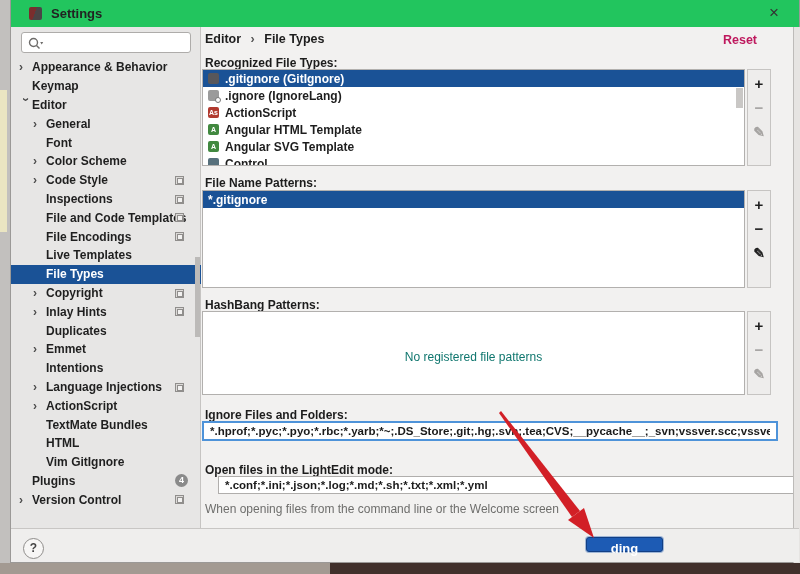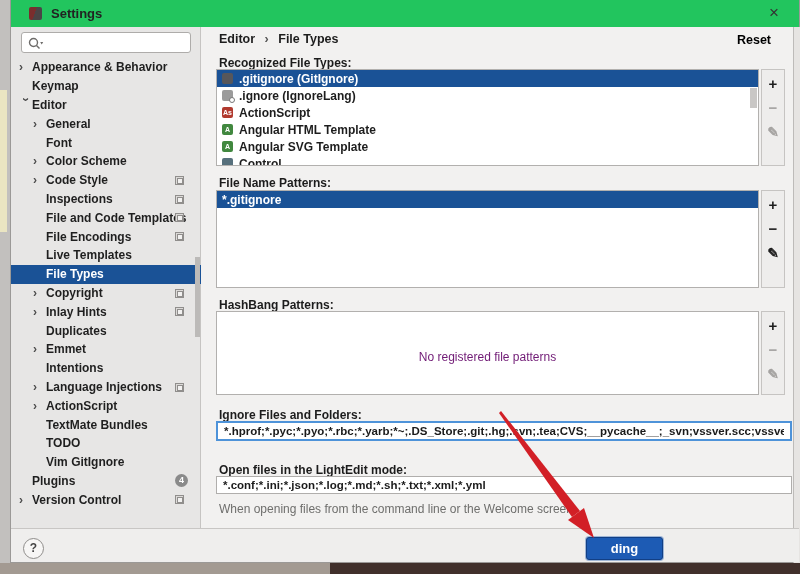--- a/index.html
+++ b/index.html
@@ -50,7 +50,7 @@
   .side-thumb { position:absolute; left:184px; top:230px; width:5px; height:80px; background:#bcbab8; }
 
   
-  .main { position:absolute; left:190px; top:27px; width:592px; height:501px; }
+  .main { position:absolute; left:176px; top:27px; width:592px; height:501px; }
   .scrolltrack { position:absolute; left:782px; top:27px; width:8px; height:536px;
                  background:#e6e4e2; border-left:1px solid #bdbbb9; }
   .crumbs { position:absolute; left:18px; top:5px; font-size:12.5px; color:#1d1d1d; }

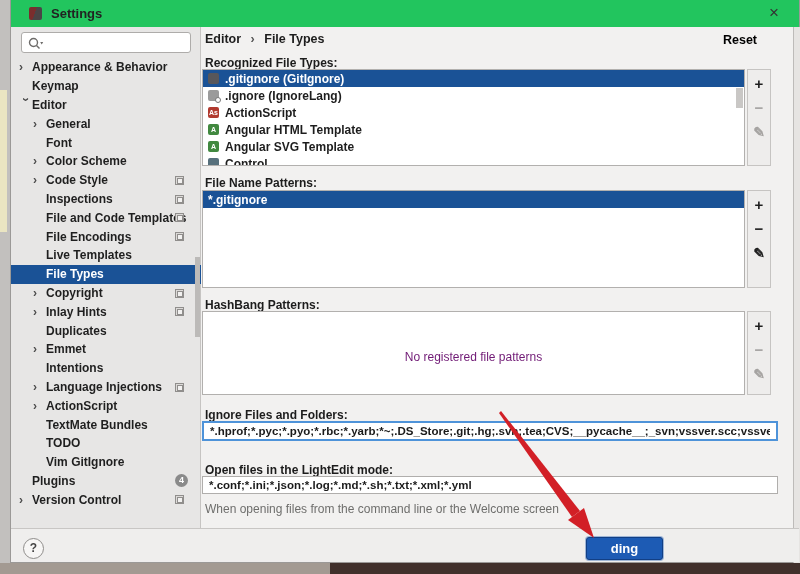--- a/index.html
+++ b/index.html
@@ -57,7 +57,7 @@
   .crumbs .sep { margin:0 6px; color:#555; font-weight:700; }
   .crumb-parent { font-weight:600; }
   .crumb-current { font-weight:700; }
-  .reset { position:absolute; right:22px; top:6px; font-size:12.5px; font-weight:700; color:#000000; cursor:pointer; }
+  .reset { position:absolute; right:22px; top:6px; font-size:12.5px; font-weight:700; color:#be185d; cursor:pointer; }
 
   .flabel { position:absolute; left:18px; font-size:12px; font-weight:700; color:#1c1c1c; }
   .listbox { position:absolute; left:15px; width:543px; background:#fff; border:1px solid #b2b0ae; overflow:hidden; }

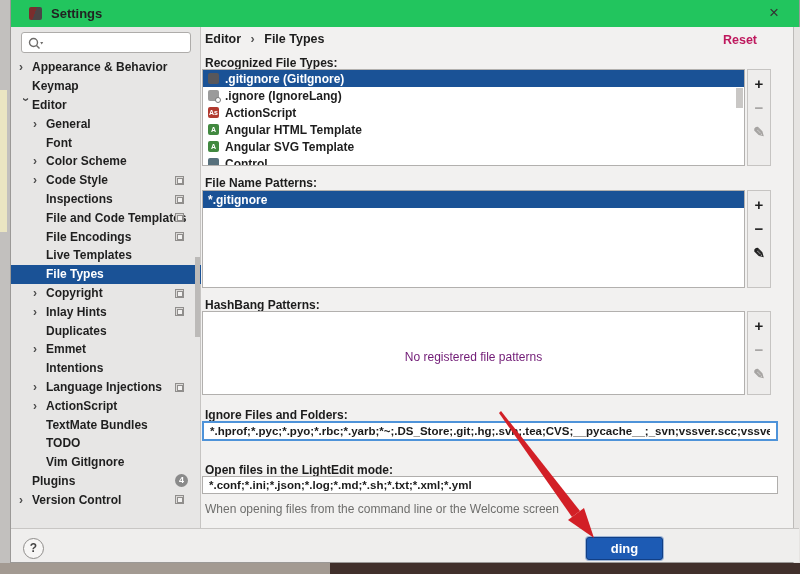--- a/index.html
+++ b/index.html
@@ -69,7 +69,7 @@
   .ficon .dot { position:absolute; right:-2px; bottom:-2px; width:6px; height:6px; border-radius:50%;
                 background:#fdfdfd; border:1px solid #777; }
   .empty-msg { position:absolute; width:100%; top:38px; text-align:center;
-               font-size:12px; color:#701a75; font-weight:400; }
+               font-size:12px; color:#0f766e; font-weight:400; }
   .list-thumb { position:absolute; right:1px; top:18px; width:7px; height:20px; background:#c9c7c5; }
 
   .tbcol { position:absolute; left:560px; width:24px; background:#eeedec; border:1px solid #c6c4c2; }

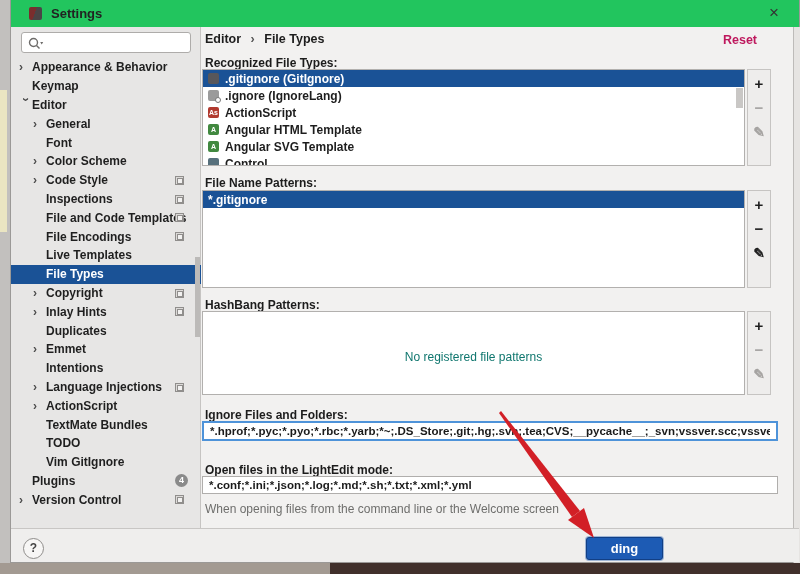--- a/index.html
+++ b/index.html
@@ -212,7 +212,7 @@
           </div>
           <div class="trow lvl1">
             <span class="chev"></span>
-            <span class="lbl">TODO</span>
+            <span class="lbl">HTML</span>
           </div>
           <div class="trow lvl1">
             <span class="chev"></span>

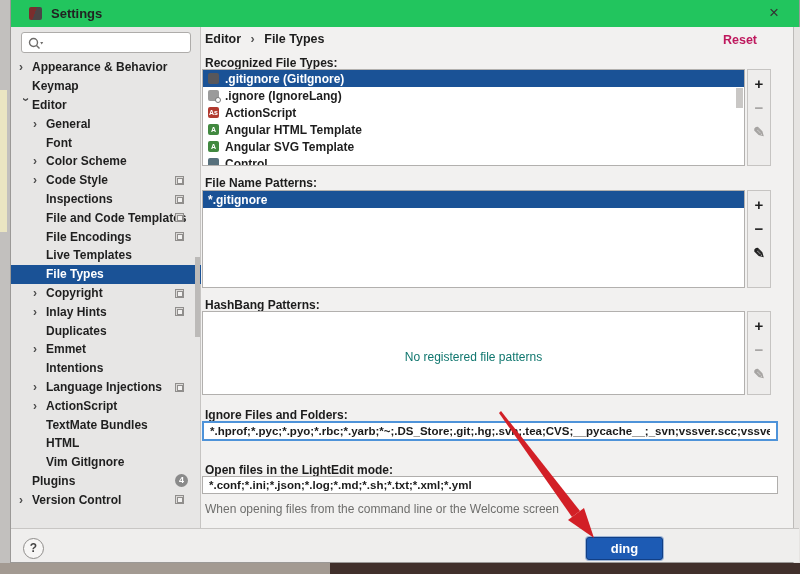--- a/index.html
+++ b/index.html
@@ -81,7 +81,7 @@
   .field { position:absolute; left:15px; width:576px; background:#fff; font-family:inherit;
            font-size:11.5px; font-weight:600; color:#1a1a1a; padding:0 6px; outline:none; }
   .field.focused { height:20px; border:2px solid #4e93d9; }
-  .field.plain   { height:18px; border:1px solid #b0aeac; }
+  .field.plain   { height:18px; border:1px solid #b0aeac;margin-left:16px; }
   .hint { position:absolute; left:18px; font-size:12px; color:#6e6e6c; font-weight:400; }
 
   

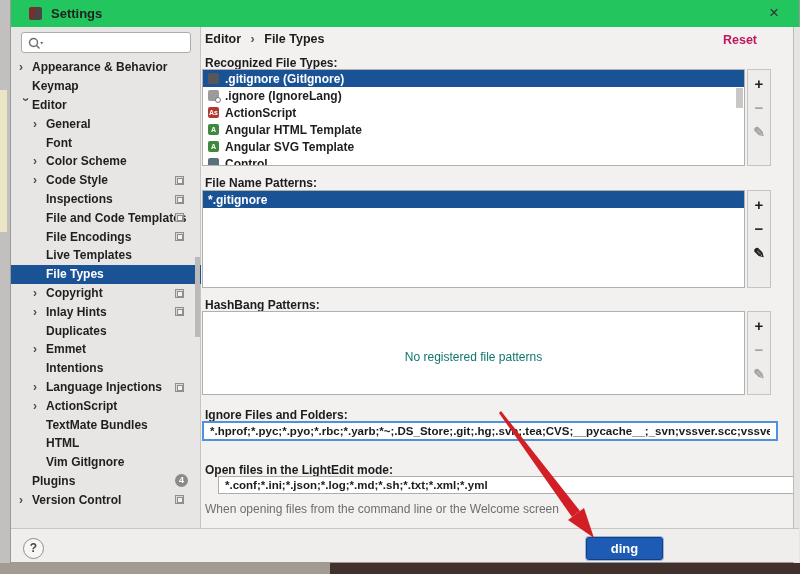--- a/index.html
+++ b/index.html
@@ -90,7 +90,7 @@
   .help-btn { position:absolute; left:12px; top:9px; width:21px; height:21px; border-radius:50%;
               background:#f7f6f5; border:1px solid #8f8d8b; font-size:12px; font-weight:700;
               line-height:19px; text-align:center; color:#444; cursor:pointer; }
-  .ok-btn { position:absolute; left:575px; top:8px; width:77px; height:23px; background:#1d5bb4;
+  .ok-btn { position:absolute; left:575px; top:8px; width:77px; height:15px; background:#1d5bb4;
             border:1px solid #123f85; border-radius:3px; color:#fff; font-size:13px; font-weight:600;
             line-height:21px; text-align:center; cursor:pointer; box-shadow:0 0 0 1px #9fb6d6; }
 

